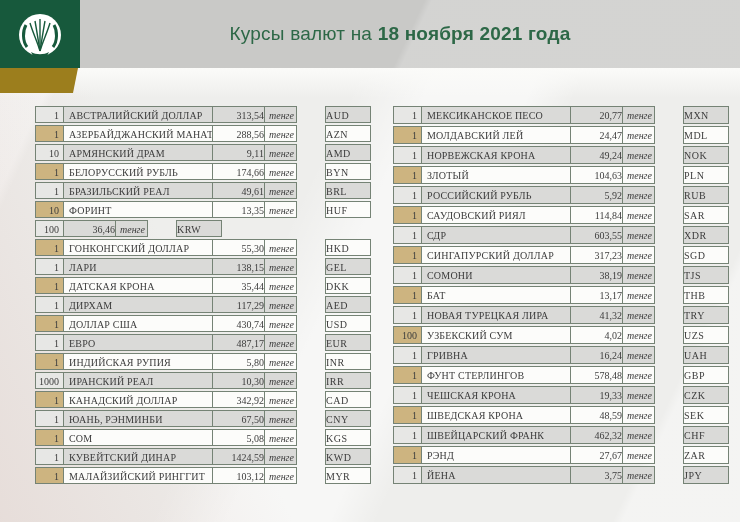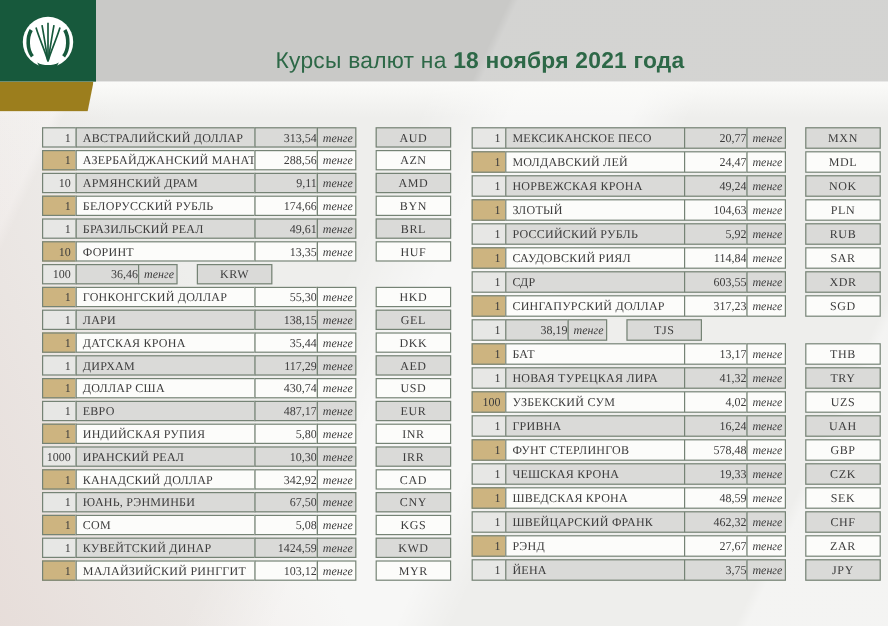--- a/index.html
+++ b/index.html
@@ -35,7 +35,7 @@
     clip-path:polygon(0 0,78px 0,73px 25px,0 25px);
   }
   .page-title{
-    position:absolute;left:80px;top:18px;width:640px;height:68px;
+    position:absolute;left:80px;top:0;width:640px;height:68px;
     display:flex;align-items:center;justify-content:center;
     font-family:"Liberation Sans", sans-serif;
     font-size:19px;color:var(--title-green,#2d6847);

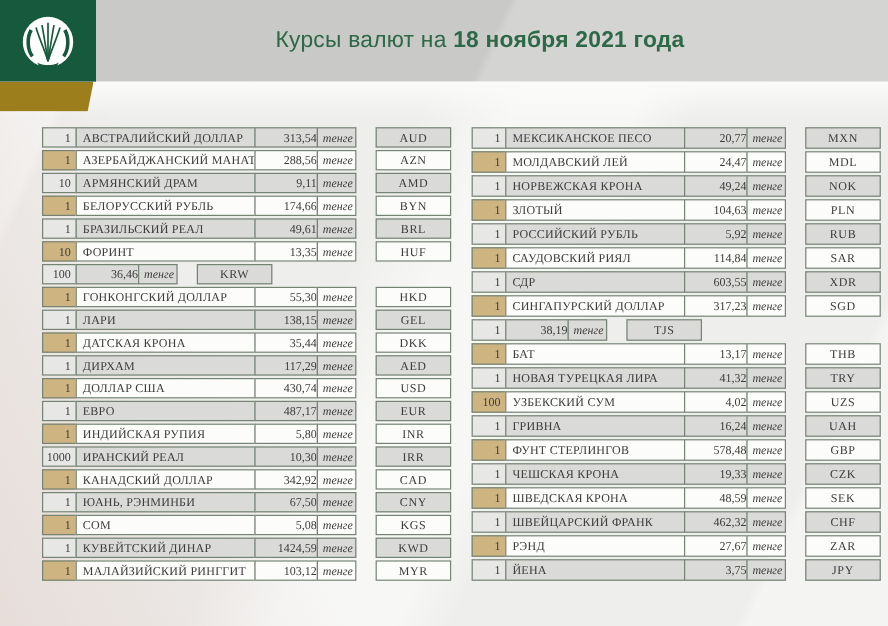--- a/index.html
+++ b/index.html
@@ -58,7 +58,7 @@
   .cell.name{width:150px;text-align:left;padding-left:5px;letter-spacing:.2px;}
   .cell.rate{width:53px;text-align:right;padding-right:0;}
   .cell.unit{width:33px;text-align:left;padding-left:4px;font-style:italic;}
-  .cell.code{width:63px;text-align:center;margin-left:16px;letter-spacing:.5px;}
+  .cell.code{width:46px;margin-left:28px;letter-spacing:.5px;}
   .row.odd .cell{background:var(--row-odd-bg,#fcfcfa);}
   .row.odd .cell.qty{background:var(--qty-odd-bg,#cdb480);}
 </style>

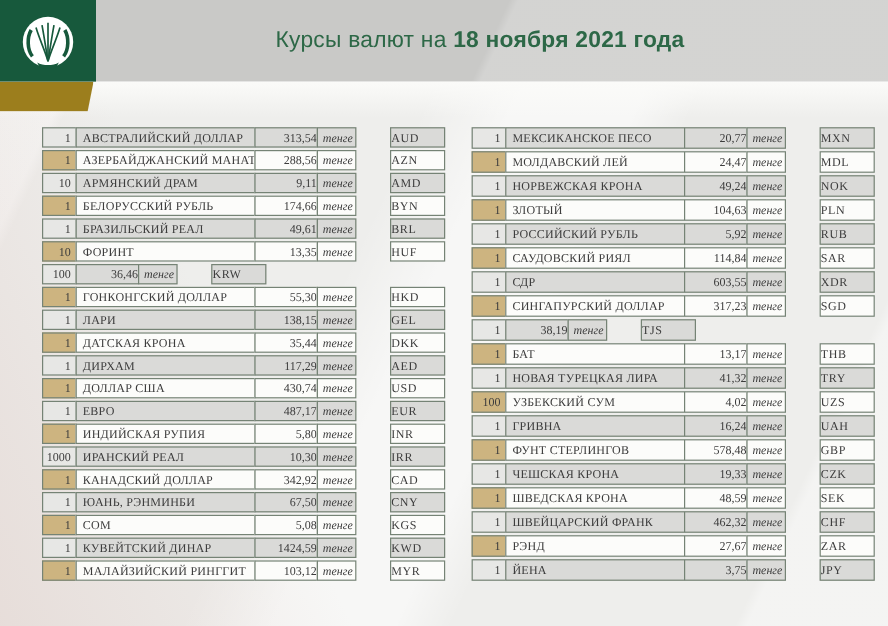--- a/index.html
+++ b/index.html
@@ -291,6 +291,7 @@
       </div>
       <div class="row even">
         <div class="cell qty">1</div>
+        <div class="cell name">СОМОНИ</div>
         <div class="cell rate">38,19</div>
         <div class="cell unit">тенге</div>
         <div class="cell code">TJS</div>

